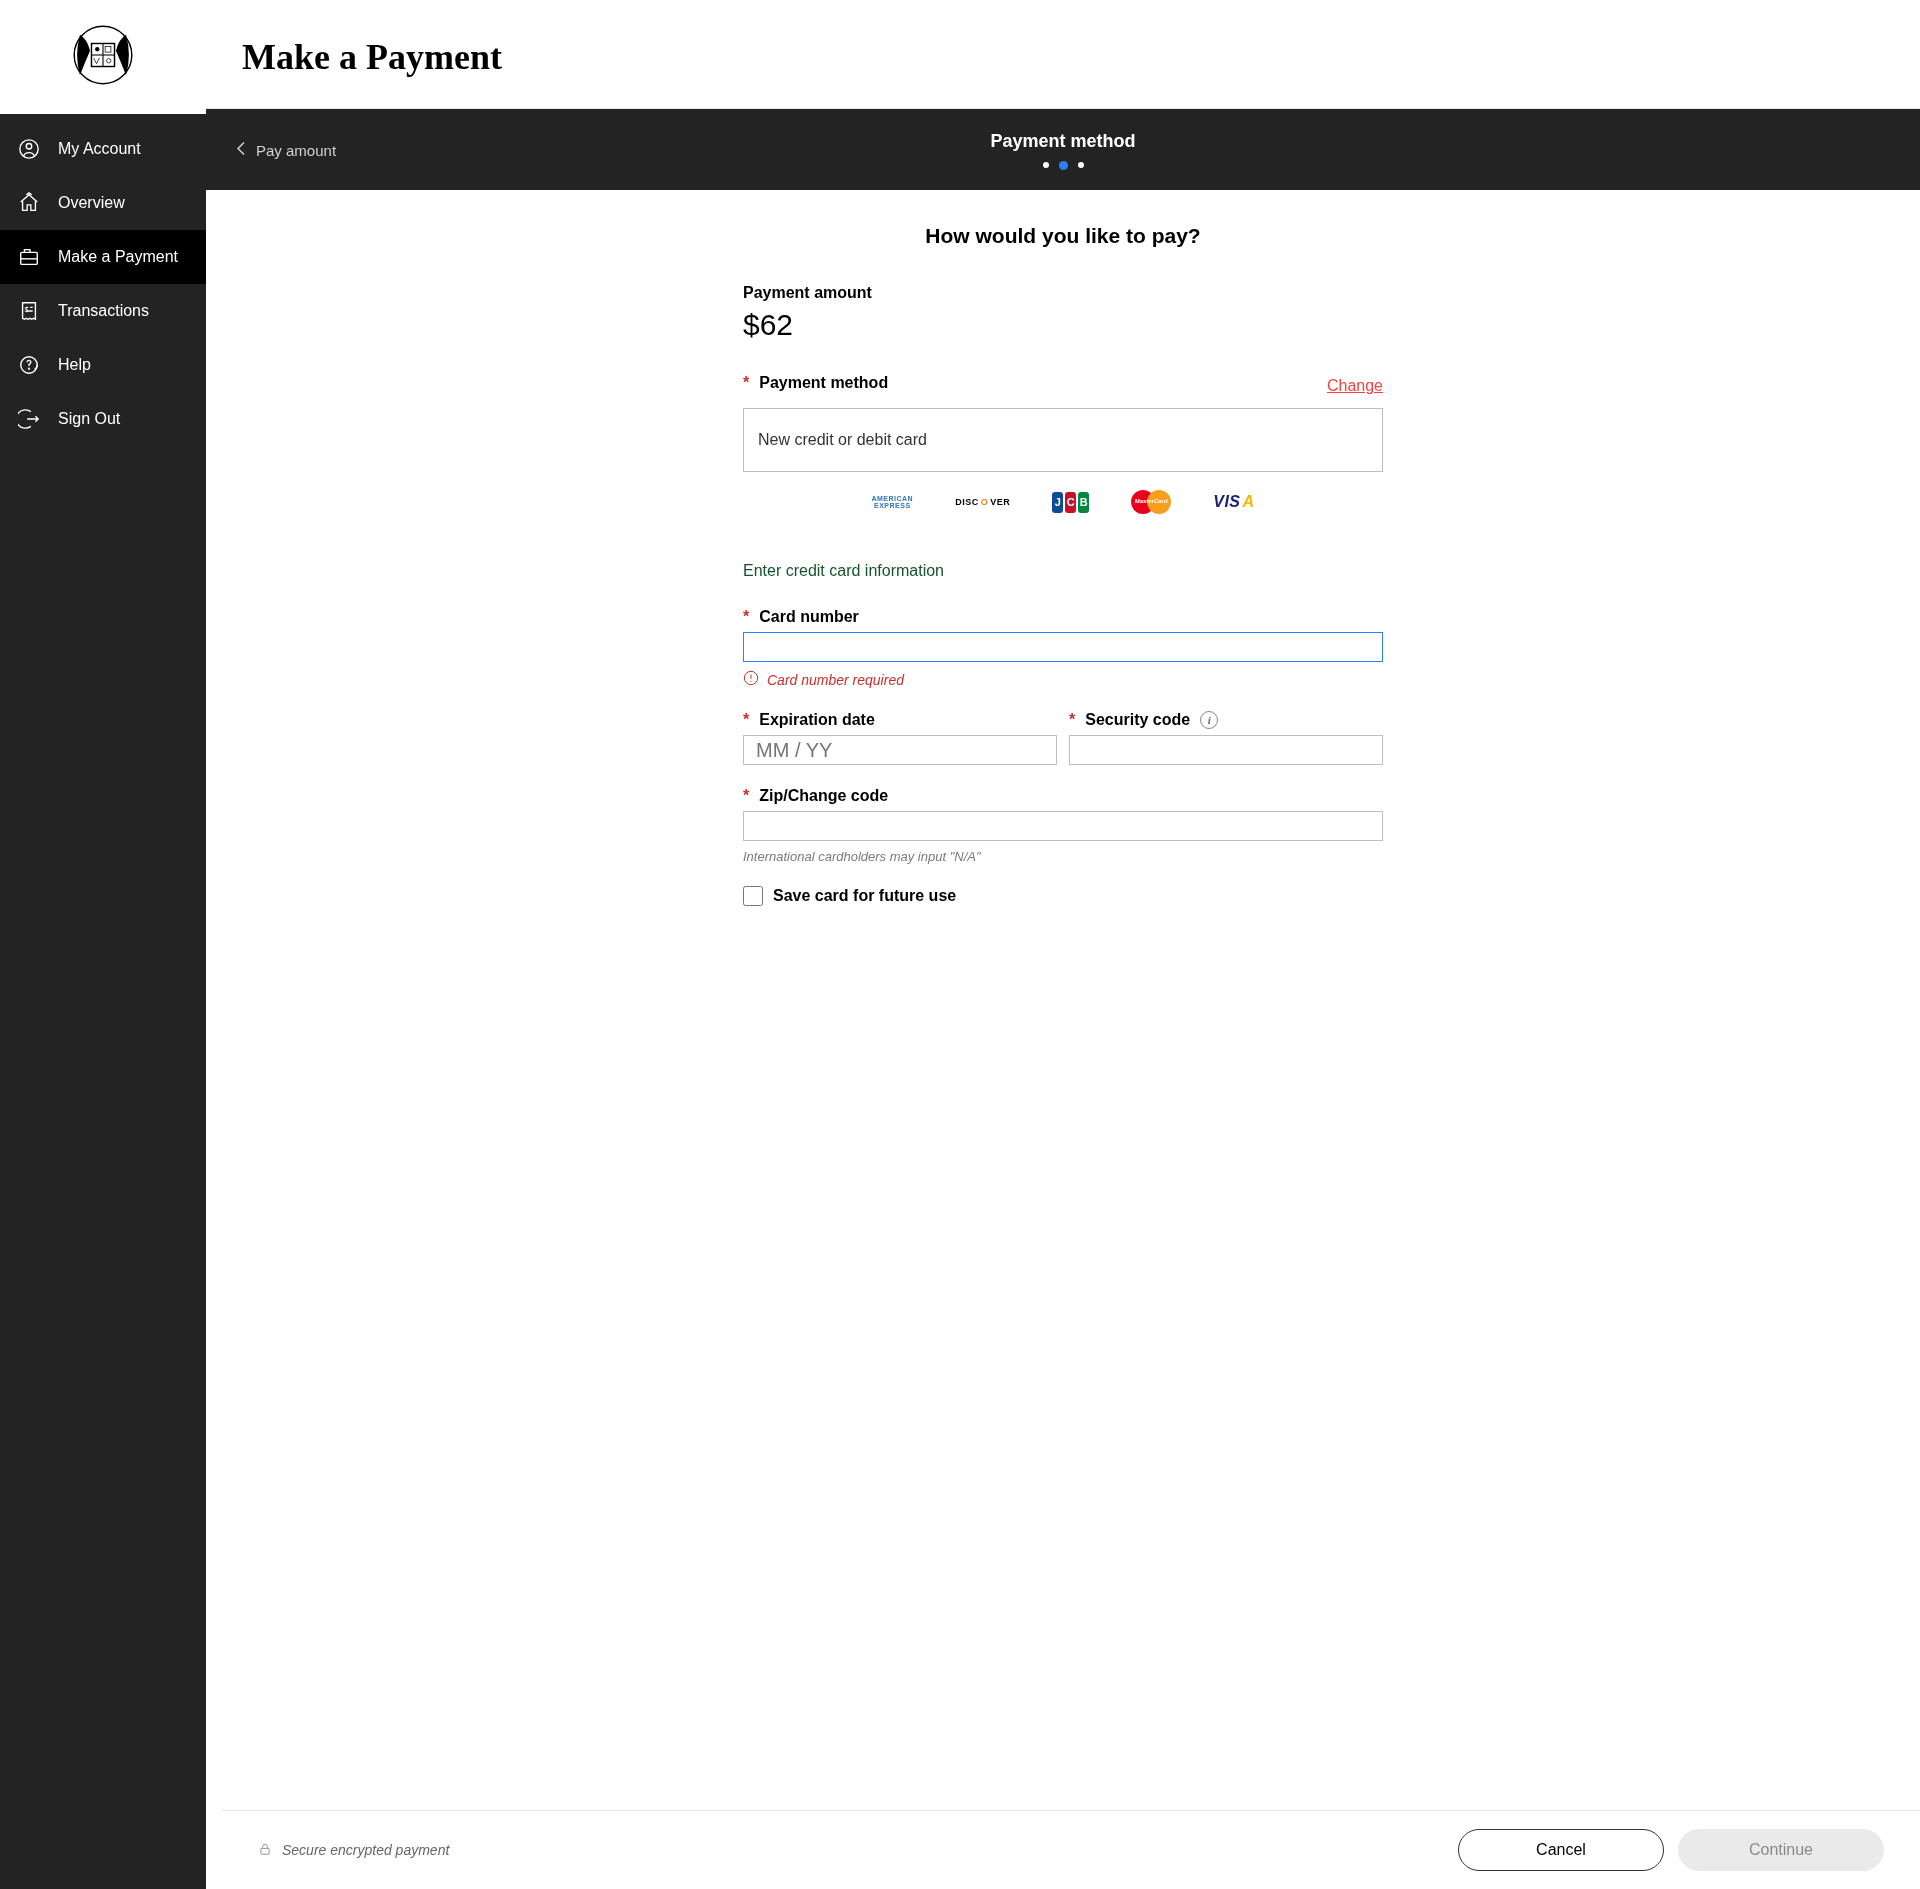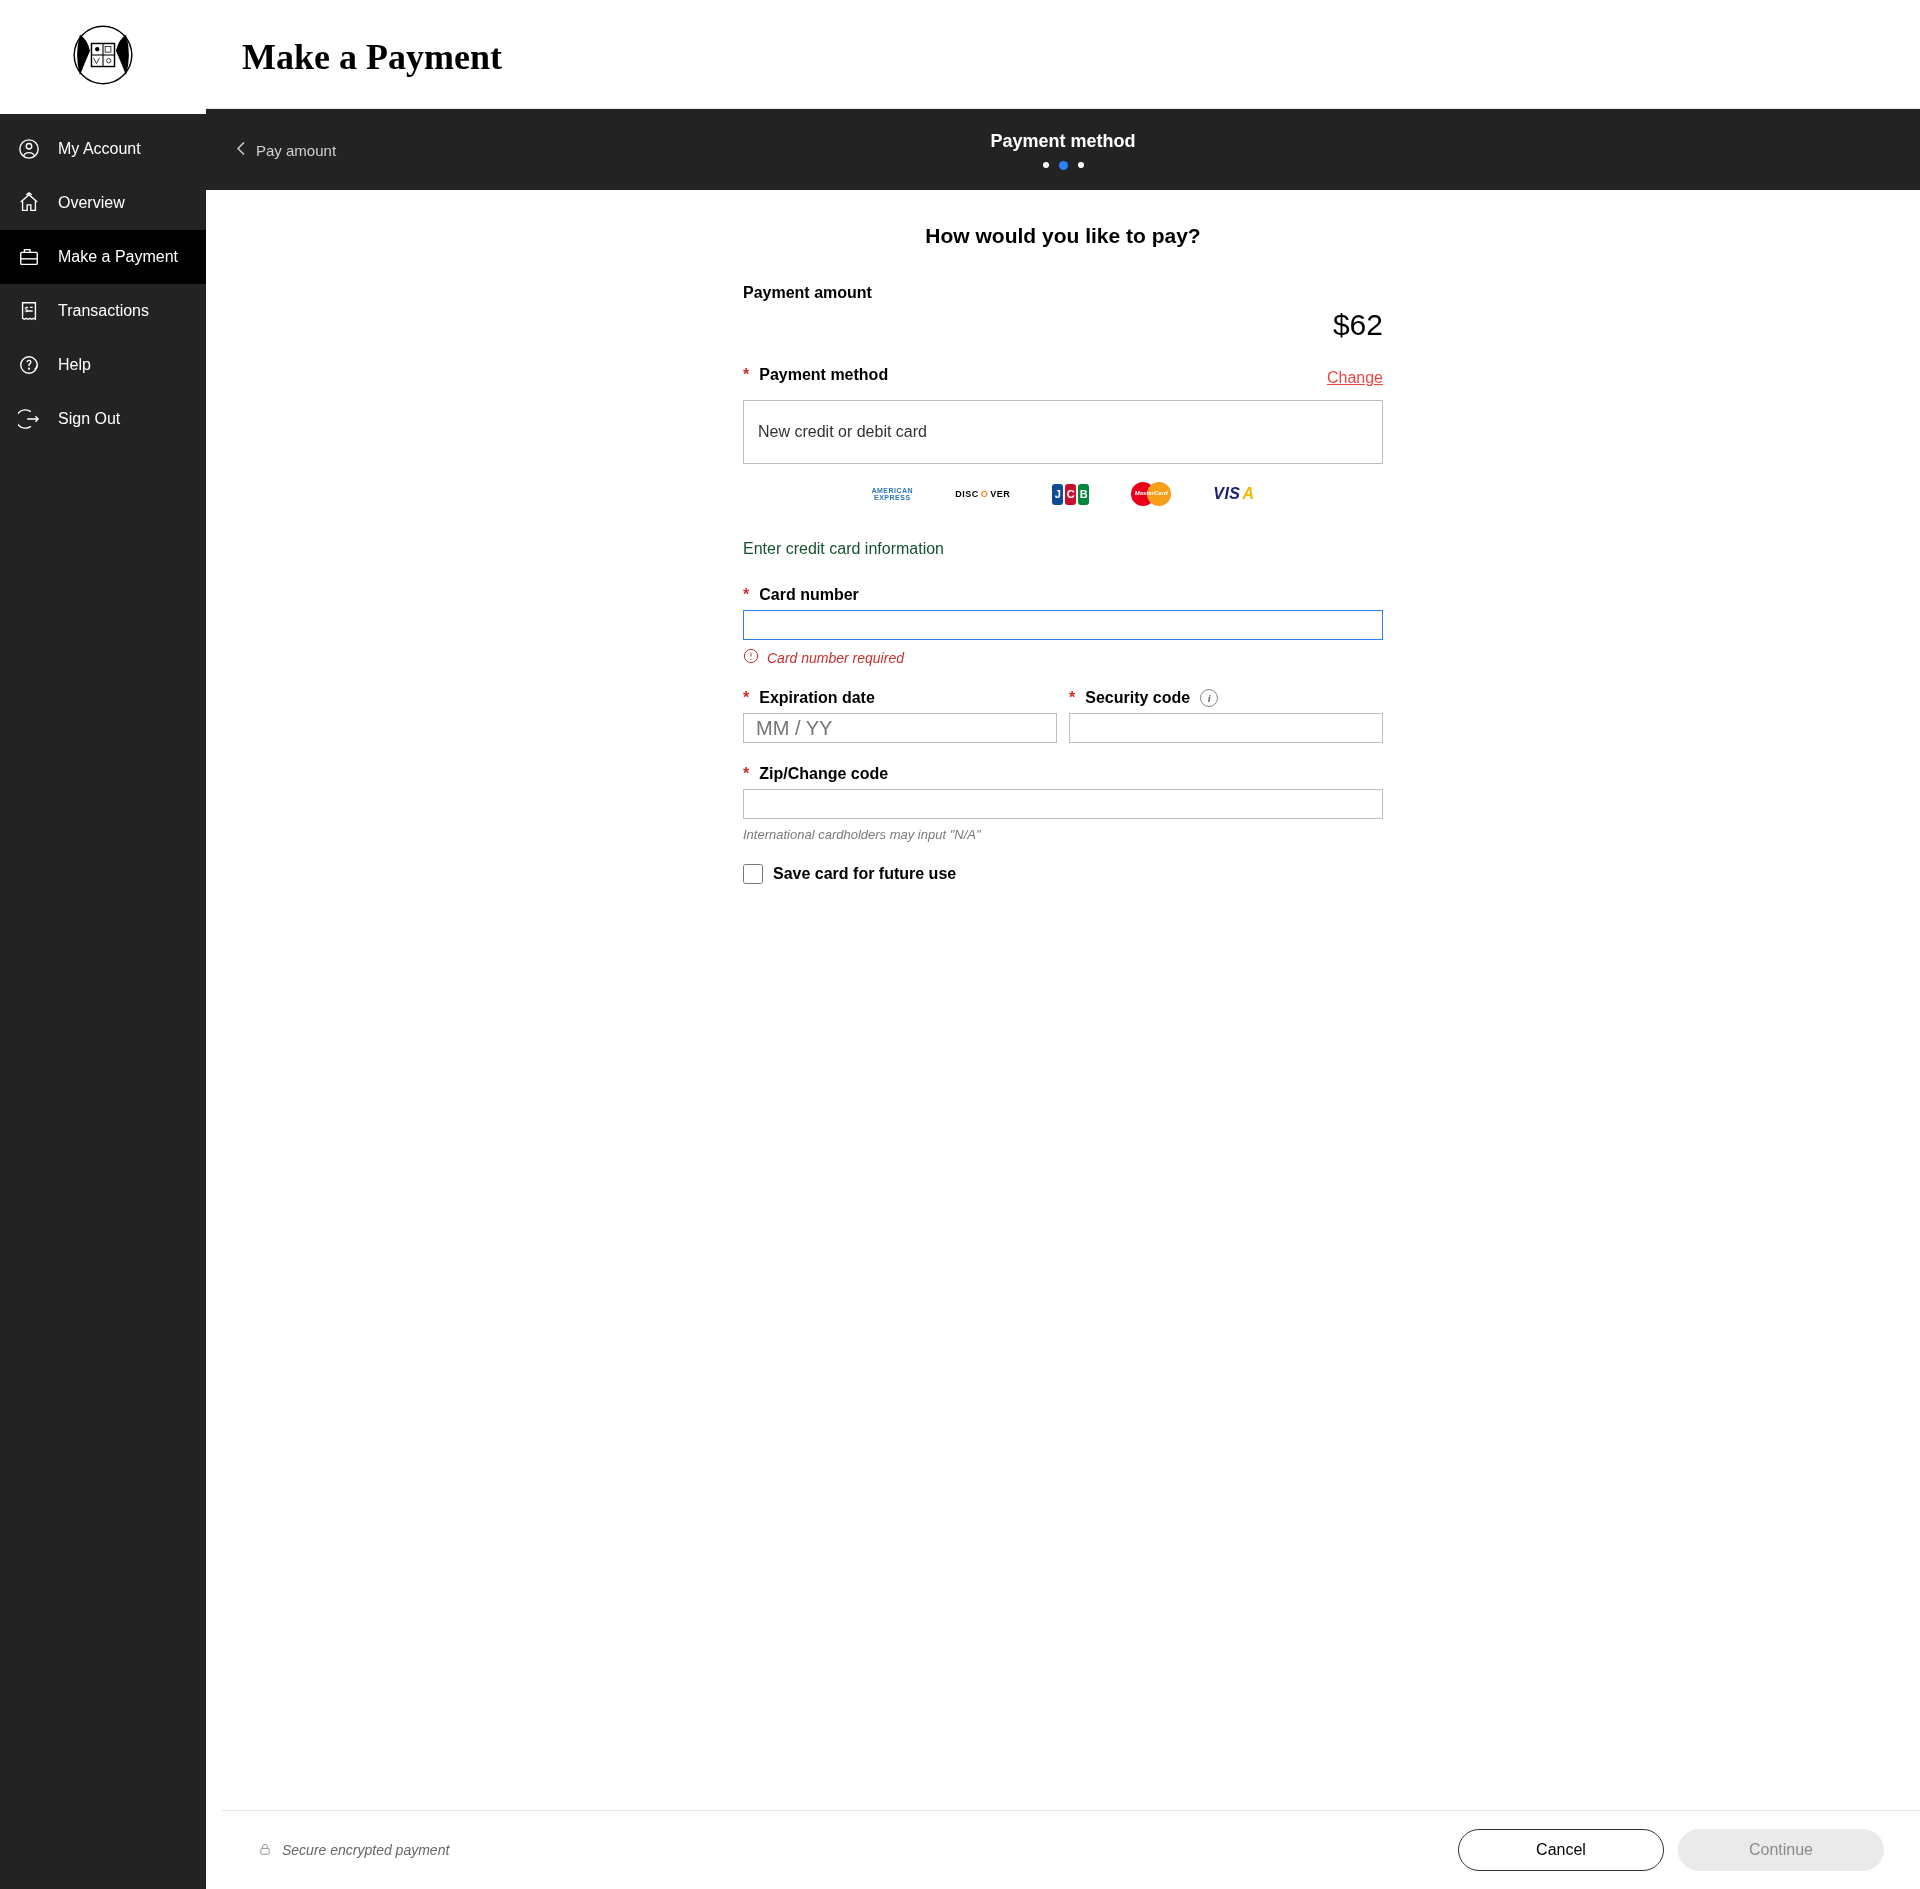--- a/index.html
+++ b/index.html
@@ -37,7 +37,7 @@
     .question { text-align: center; font-size: 21px; font-weight: 600; margin-bottom: 36px; }
     
     .field-label { font-size: 16px; font-weight: 700; margin-bottom: 6px; display: flex; align-items: center; gap: 6px; }
-    .amount-display { font-size: 30px; font-weight: 400; margin-bottom: 24px; text-align: right; }
+    .amount-display { font-size: 30px; font-weight: 400; margin-bottom: 32px; }
     
     .label-row { display: flex; justify-content: space-between; align-items: center; margin-bottom: 10px; }
     .req-star { color: #c9302c; font-weight: 700; margin-right: 4px; }

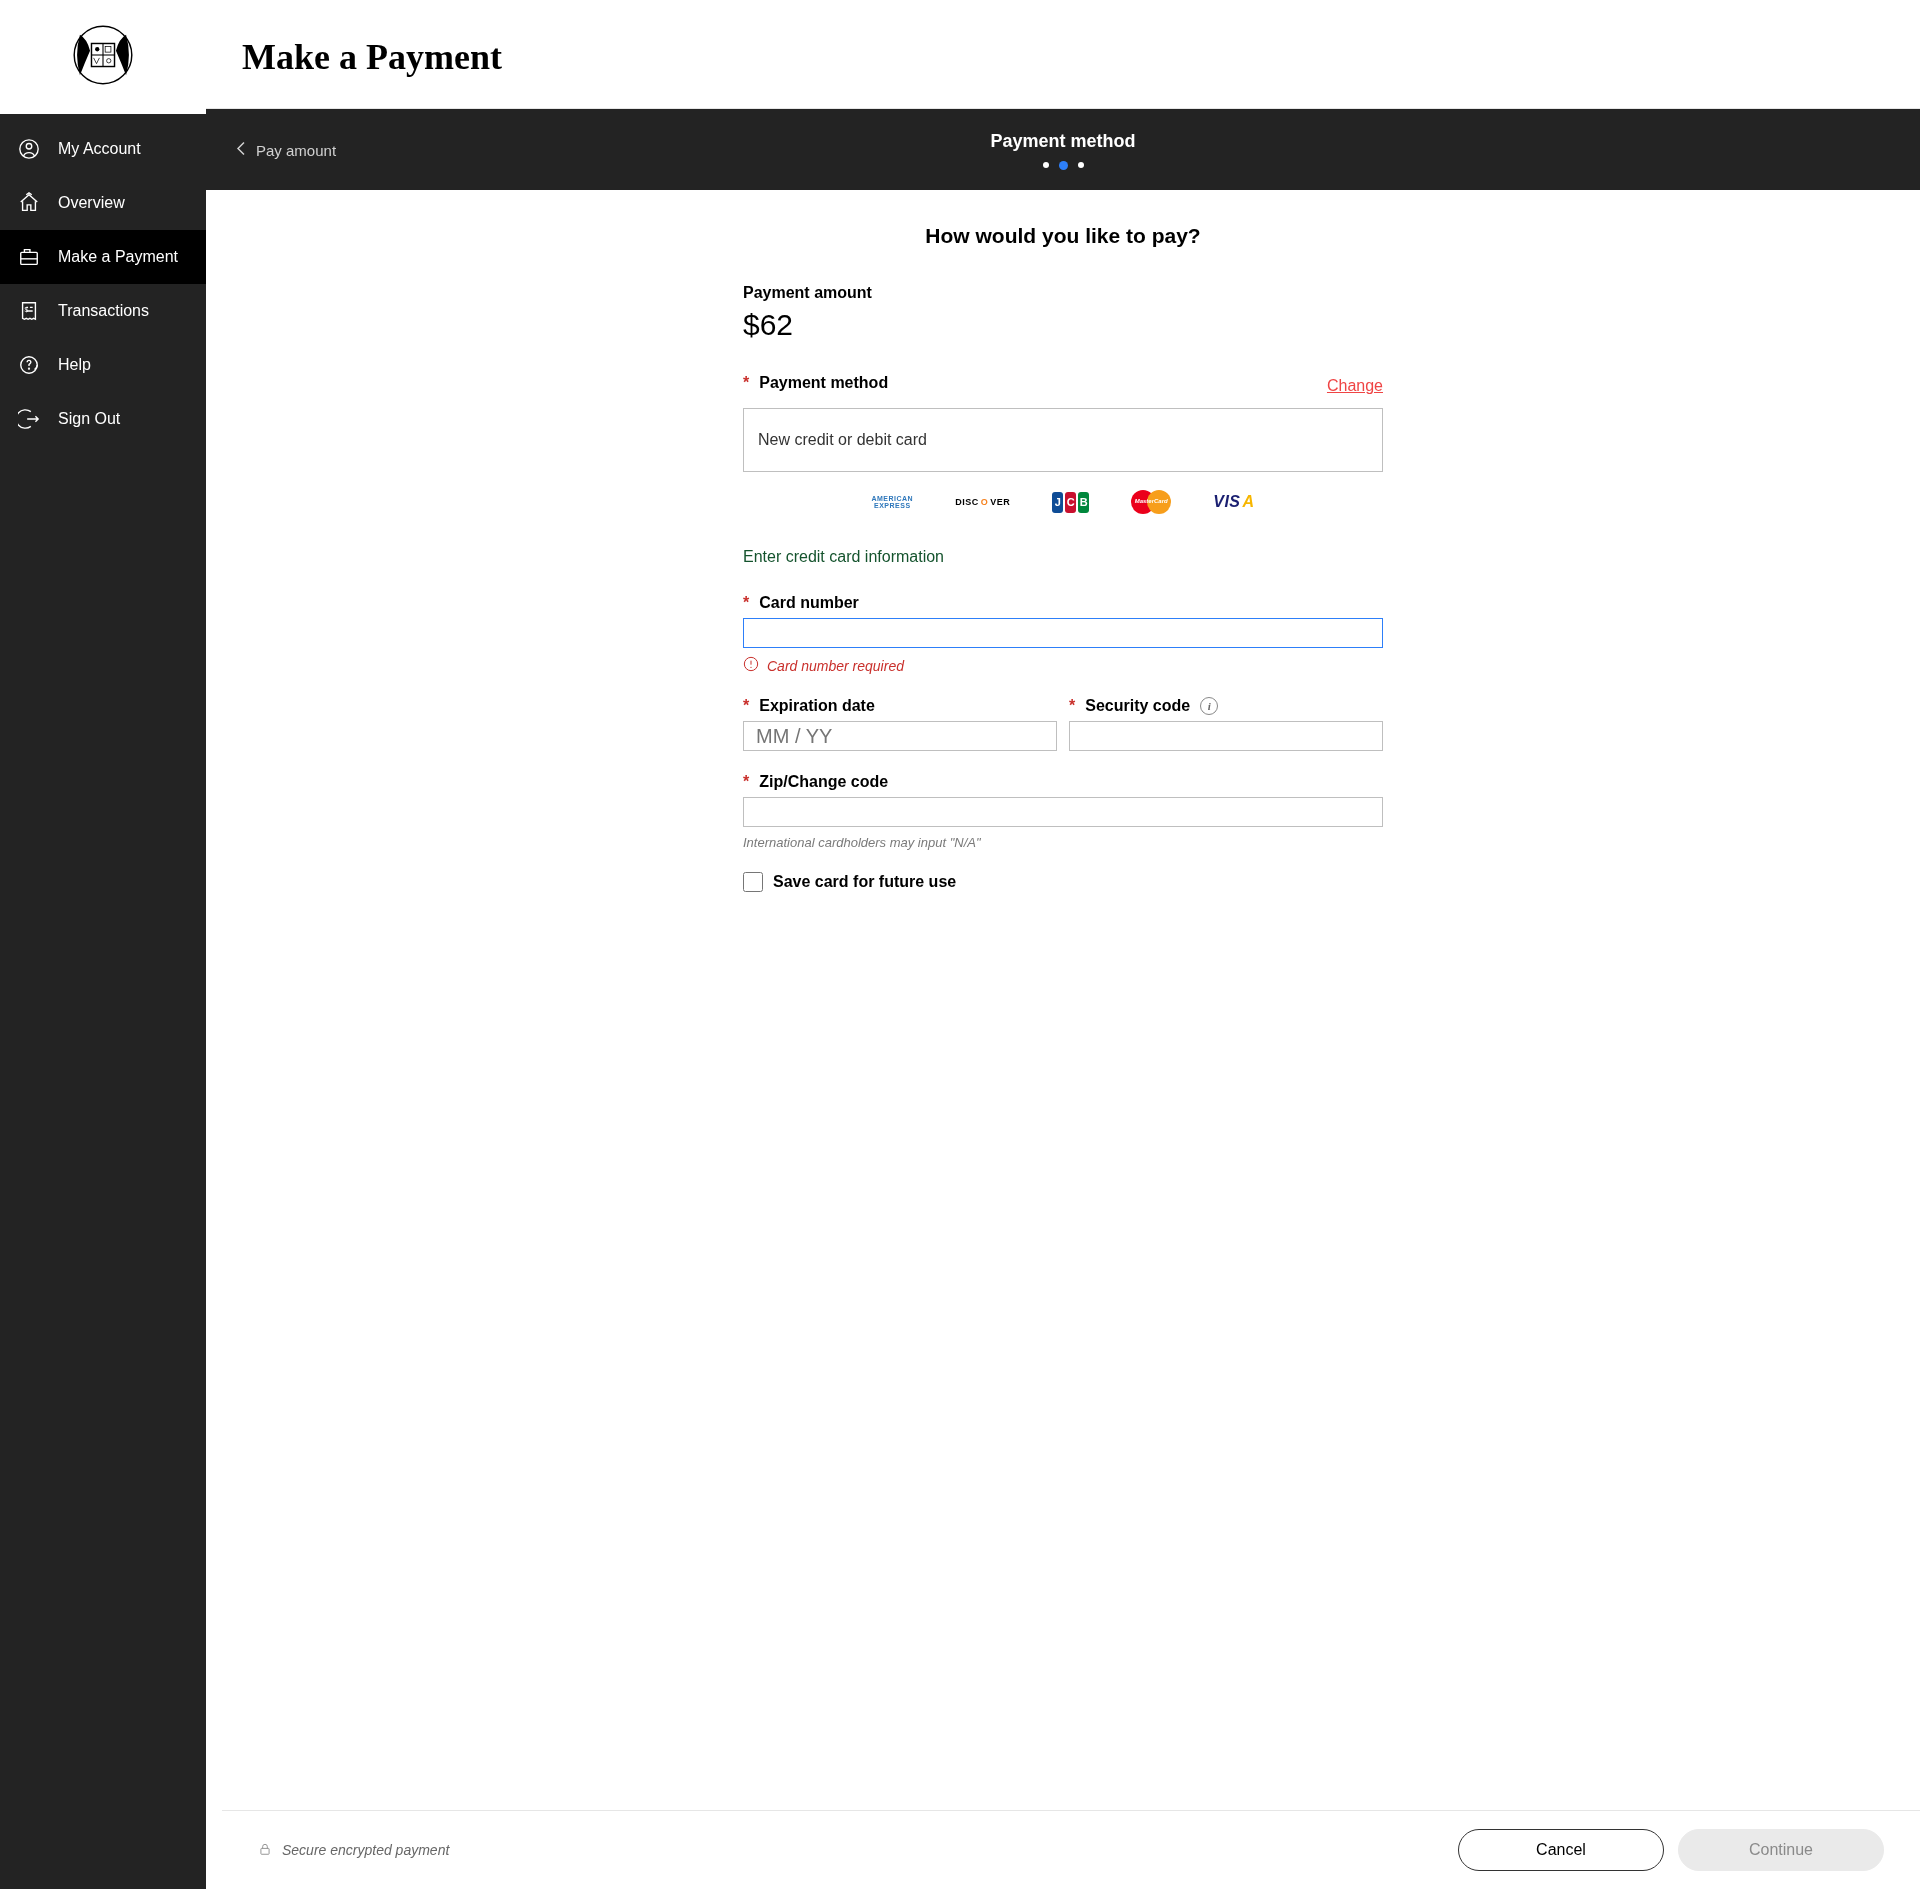--- a/index.html
+++ b/index.html
@@ -45,7 +45,7 @@
     
     .method-box { border: 1px solid #bfbfbf; padding: 22px 14px; font-size: 16px; color: #333; margin-bottom: 18px; }
     
-    .card-logos { display: flex; justify-content: center; gap: 42px; align-items: center; margin-bottom: 34px; }
+    .card-logos { display: flex; justify-content: center; gap: 42px; align-items: center; margin-bottom: 48px; }
     .card-logo { font-size: 10px; font-weight: 700; display: inline-flex; align-items: center; gap: 2px; }
     .logo-amex { color: #2e77bb; font-size: 7px; line-height: 1; text-align: center; letter-spacing: 0.5px; }
     .logo-discover { color: #000; font-size: 9px; letter-spacing: 0.5px; }

